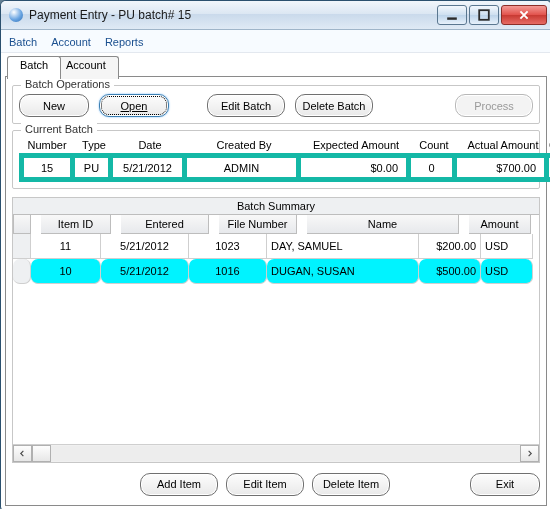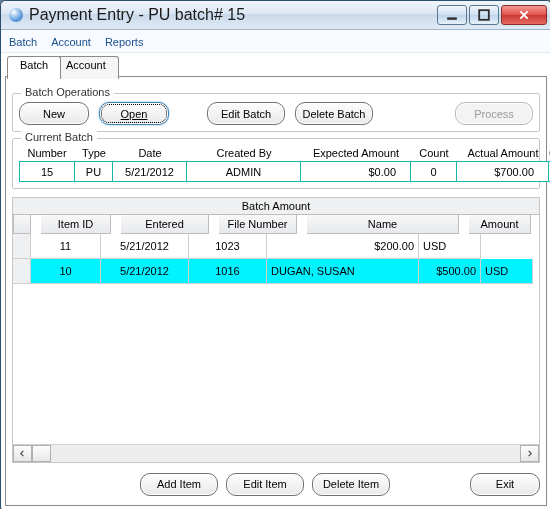--- a/index.html
+++ b/index.html
@@ -7,7 +7,7 @@
   
   .titlebar{height:28px;background:linear-gradient(to bottom,#f1f6fb 0%,#dce7f3 45%,#c9d9eb 46%,#dfeaf5 100%);display:flex;align-items:center;padding:0 0 0 8px;border-bottom:1px solid #9fb5c9;}
   .titlebar .ico{width:14px;height:14px;border-radius:50%;background:radial-gradient(circle at 35% 30%,#fff 0%,#6aa5e2 55%,#2d6db3 100%);margin-right:6px;}
-  .titlebar .title{flex:1;color:#1a1a1a;font-size:16px;}
+  .titlebar .title{flex:1;color:#1a1a1a;font-size:12px;}
   .winbtns{display:flex;height:20px;margin-right:4px;}
   .winbtn{width:28px;height:18px;margin-left:2px;border:1px solid #5a7790;border-radius:3px;background:linear-gradient(to bottom,#f3f8fd,#cfe0f0 48%,#bdd4ea 52%,#e7f1fb);display:flex;align-items:center;justify-content:center;}
   .winbtn.close{width:44px;background:linear-gradient(to bottom,#f39a96,#e2544e 48%,#c83a33 52%,#e76b64);border-color:#8c2e28;}

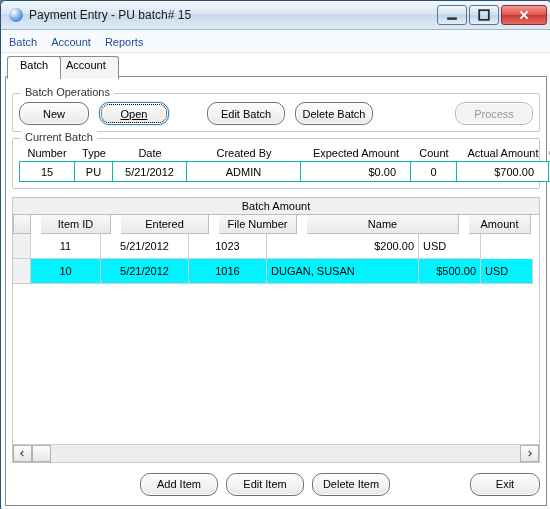--- a/index.html
+++ b/index.html
@@ -101,7 +101,7 @@
 
   <div class="content">
 
-    <div class="group" style="margin-top:12px;">
+    <div class="group" style="margin-top:4px;">
       <div class="group-title">Batch Operations</div>
       <div class="btnrow">
         <div class="btn" style="min-width:68px;">New</div>

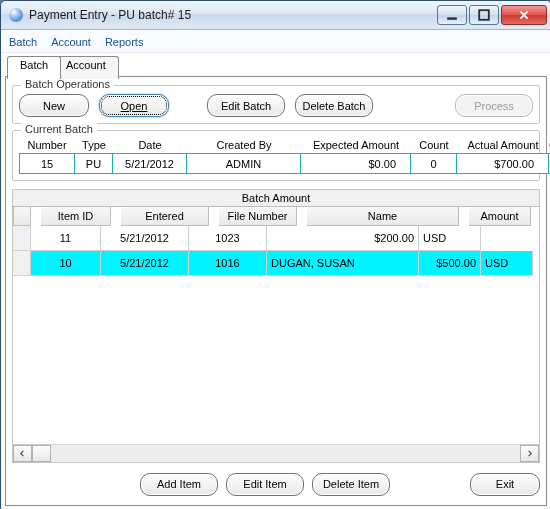--- a/index.html
+++ b/index.html
@@ -34,7 +34,7 @@
   
   .hdrgrid{display:grid;grid-template-columns:56px 38px 74px 114px 110px 46px 92px 1fr;gap:0;}
   .hdrgrid .hlab{text-align:center;font-size:11px;padding:0 0 2px;}
-  .hdrgrid .hval{border:1px solid #14b8a6;height:19px;display:flex;align-items:center;justify-content:center;background:#fff;font-size:11px;}
+  .hdrgrid .hval{border:5px solid #14b8a6;height:19px;display:flex;align-items:center;justify-content:center;background:#fff;font-size:11px;}
   .hdrgrid .hval.right{justify-content:flex-end;padding-right:14px;}
   .hdrgrid .hval + .hval{border-left:none;text-align:right;}
   

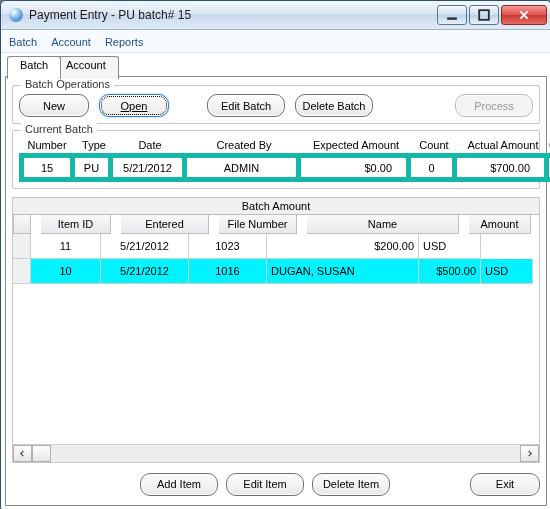--- a/index.html
+++ b/index.html
@@ -35,7 +35,7 @@
   .hdrgrid{display:grid;grid-template-columns:56px 38px 74px 114px 110px 46px 92px 1fr;gap:0;}
   .hdrgrid .hlab{text-align:center;font-size:11px;padding:0 0 2px;}
   .hdrgrid .hval{border:5px solid #14b8a6;height:19px;display:flex;align-items:center;justify-content:center;background:#fff;font-size:11px;}
-  .hdrgrid .hval.right{justify-content:flex-end;padding-right:14px;}
+  .hdrgrid .hval.right{justify-content:flex-end;padding-right:8px;}
   .hdrgrid .hval + .hval{border-left:none;text-align:right;}
   
   .summary{flex:1;border:1px solid #c7c7c7;margin-top:8px;display:flex;flex-direction:column;overflow:hidden;position:relative;}

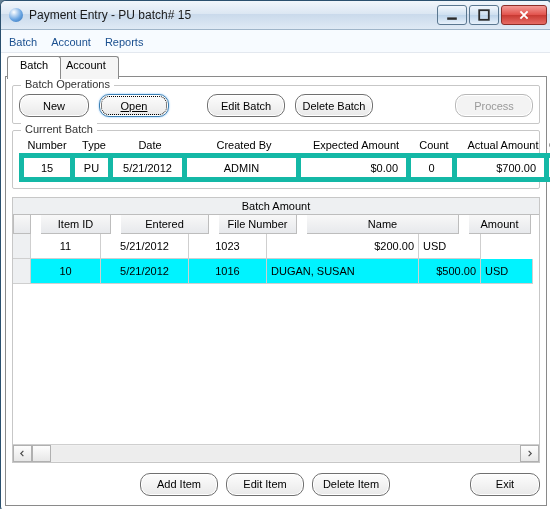--- a/index.html
+++ b/index.html
@@ -138,7 +138,7 @@
     </div>
 
     <div class="summary">
-      <div class="summary-title">Batch Amount</div>
+      <div class="summary-title">Batch Summary</div>
       <div class="grid">
         <div class="gh"></div>
         <div class="gh">Item ID</div>

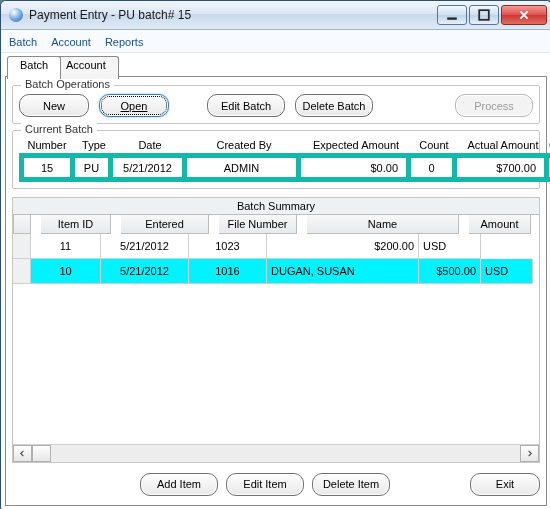--- a/index.html
+++ b/index.html
@@ -154,6 +154,7 @@
             <div class="cell center">11</div>
             <div class="cell center">5/21/2012</div>
             <div class="cell center">1023</div>
+            <div class="cell ">DAY, SAMUEL</div>
             <div class="cell right">$200.00</div>
             <div class="cell ">USD</div>
           </div>

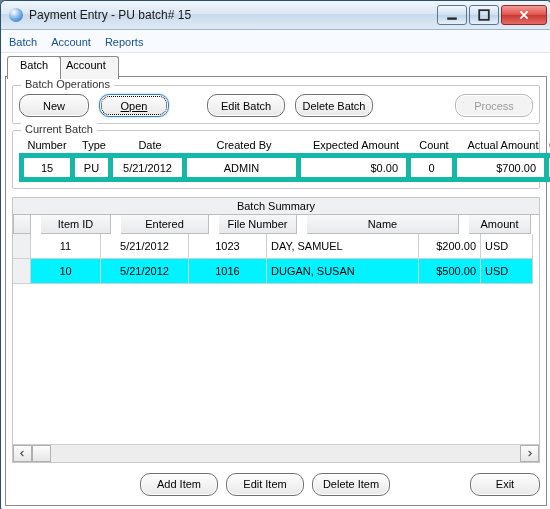--- a/index.html
+++ b/index.html
@@ -49,7 +49,7 @@
   .row .cell.rowhdr{background:#eef0f2;padding:0;}
   .row .cell.center{justify-content:center;}
   .row .cell.right{justify-content:flex-end;}
-  .row.sel .cell{background:#00f3ff;}
+  .row.sel .cell{background:#00f3ff;border-radius:7px;}
   .row.sel .cell.rowhdr{background:#eef0f2;}
   
   .hscroll{height:17px;border-top:1px solid #cfcfcf;background:#f0f0f0;display:flex;align-items:center;}

